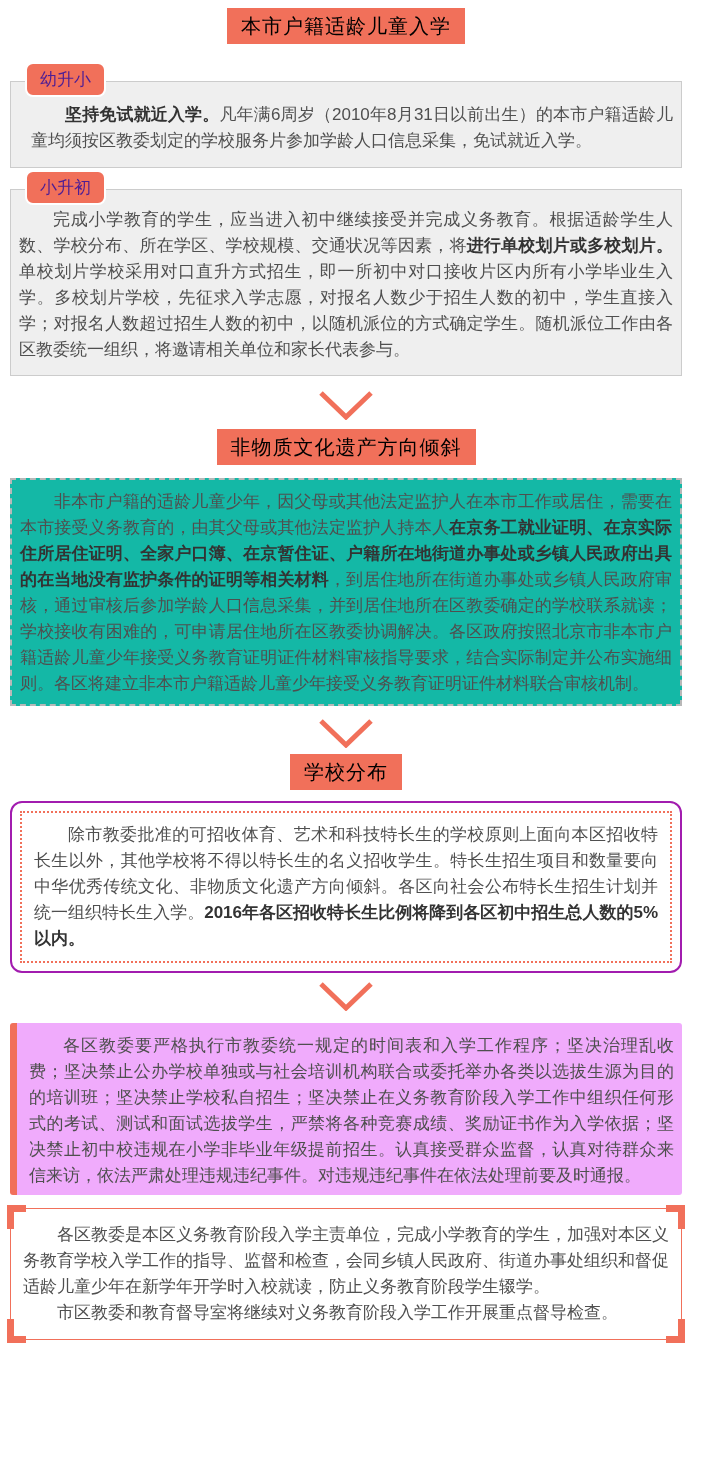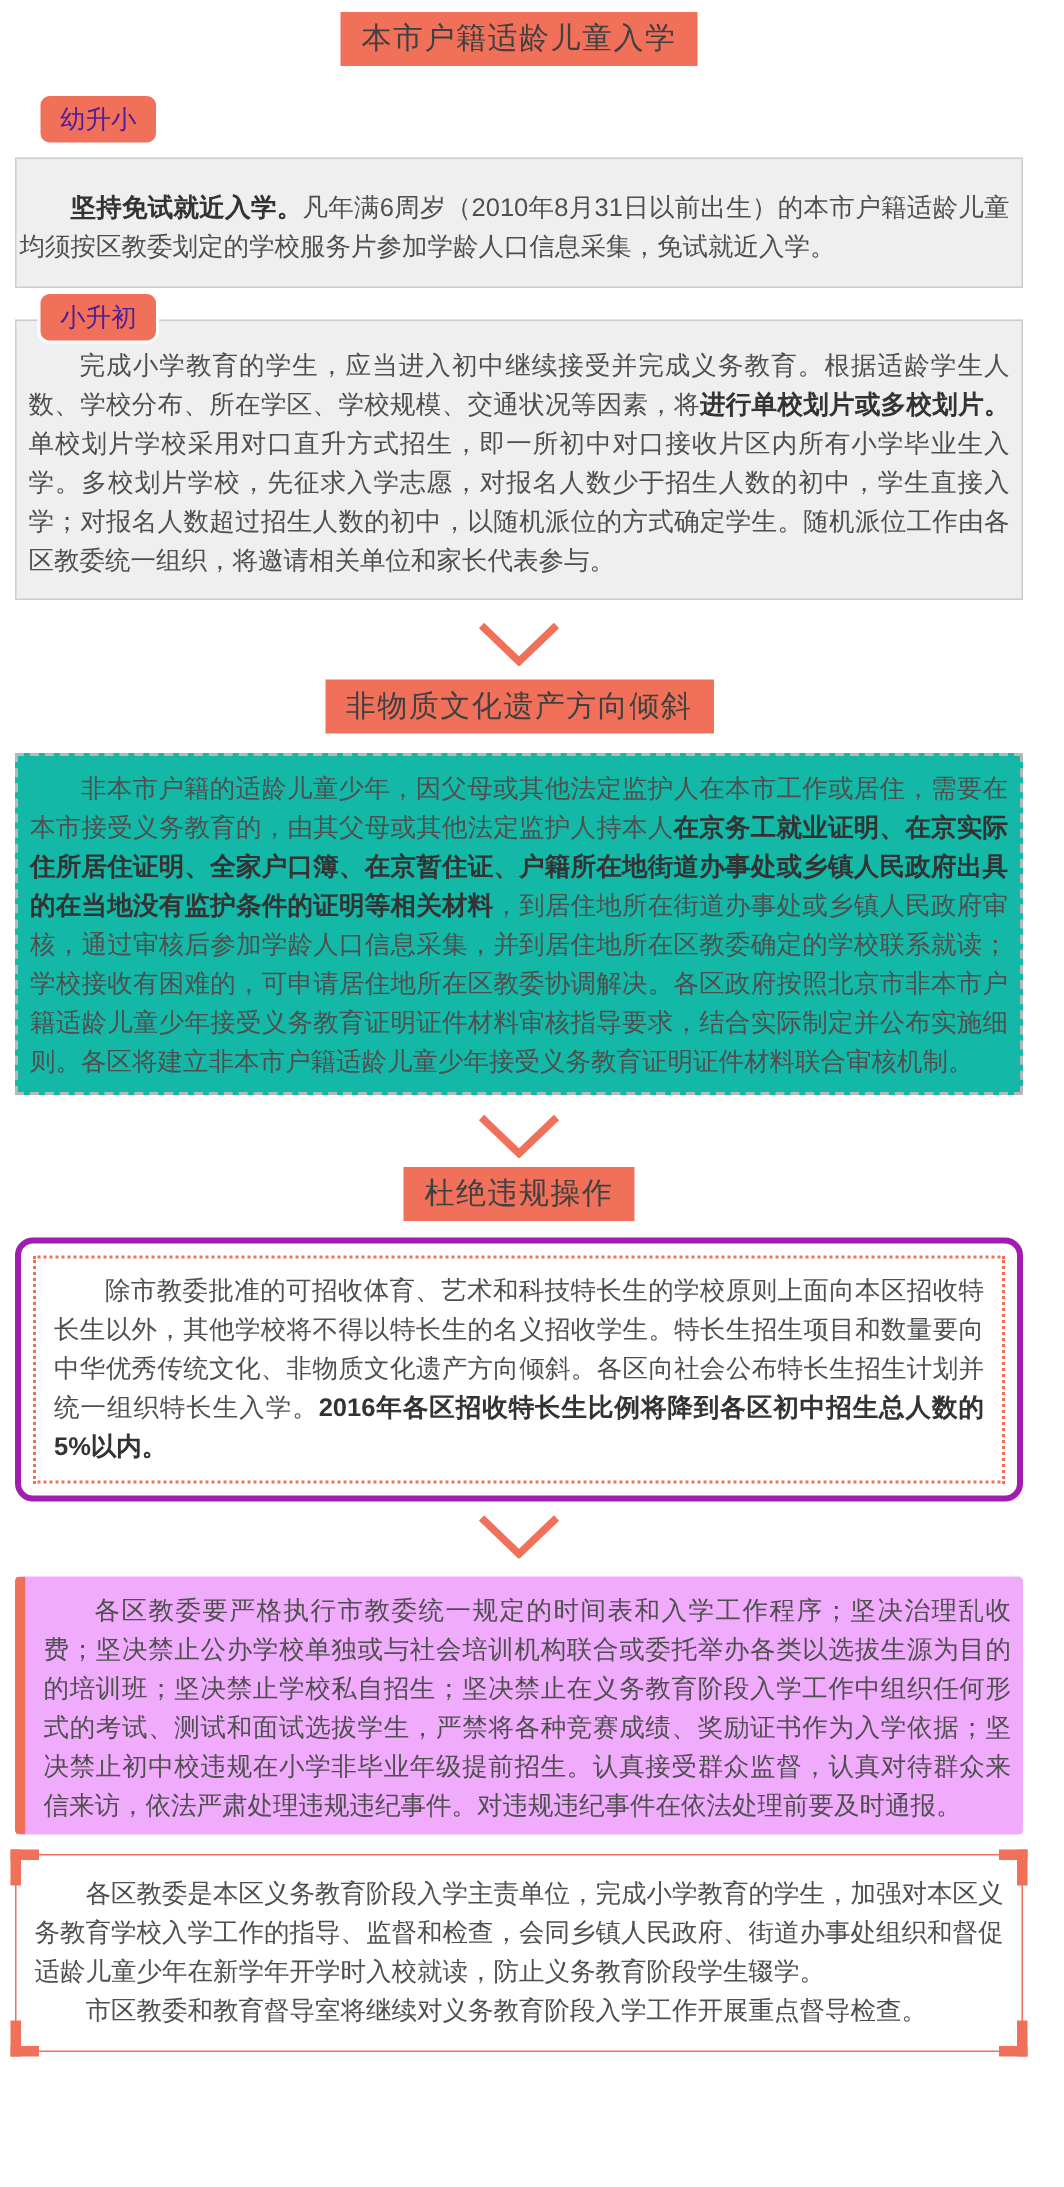--- a/index.html
+++ b/index.html
@@ -13,7 +13,7 @@
 
   .badge {
     width:fit-content; margin-left:auto; margin-right:auto;
-    background:#f1705a; color:#404040;
+    background:#f1705a; color:#000000;
     font-size:20px; line-height:24px; padding:6px 14px;
     letter-spacing:1px; white-space:nowrap;
   }

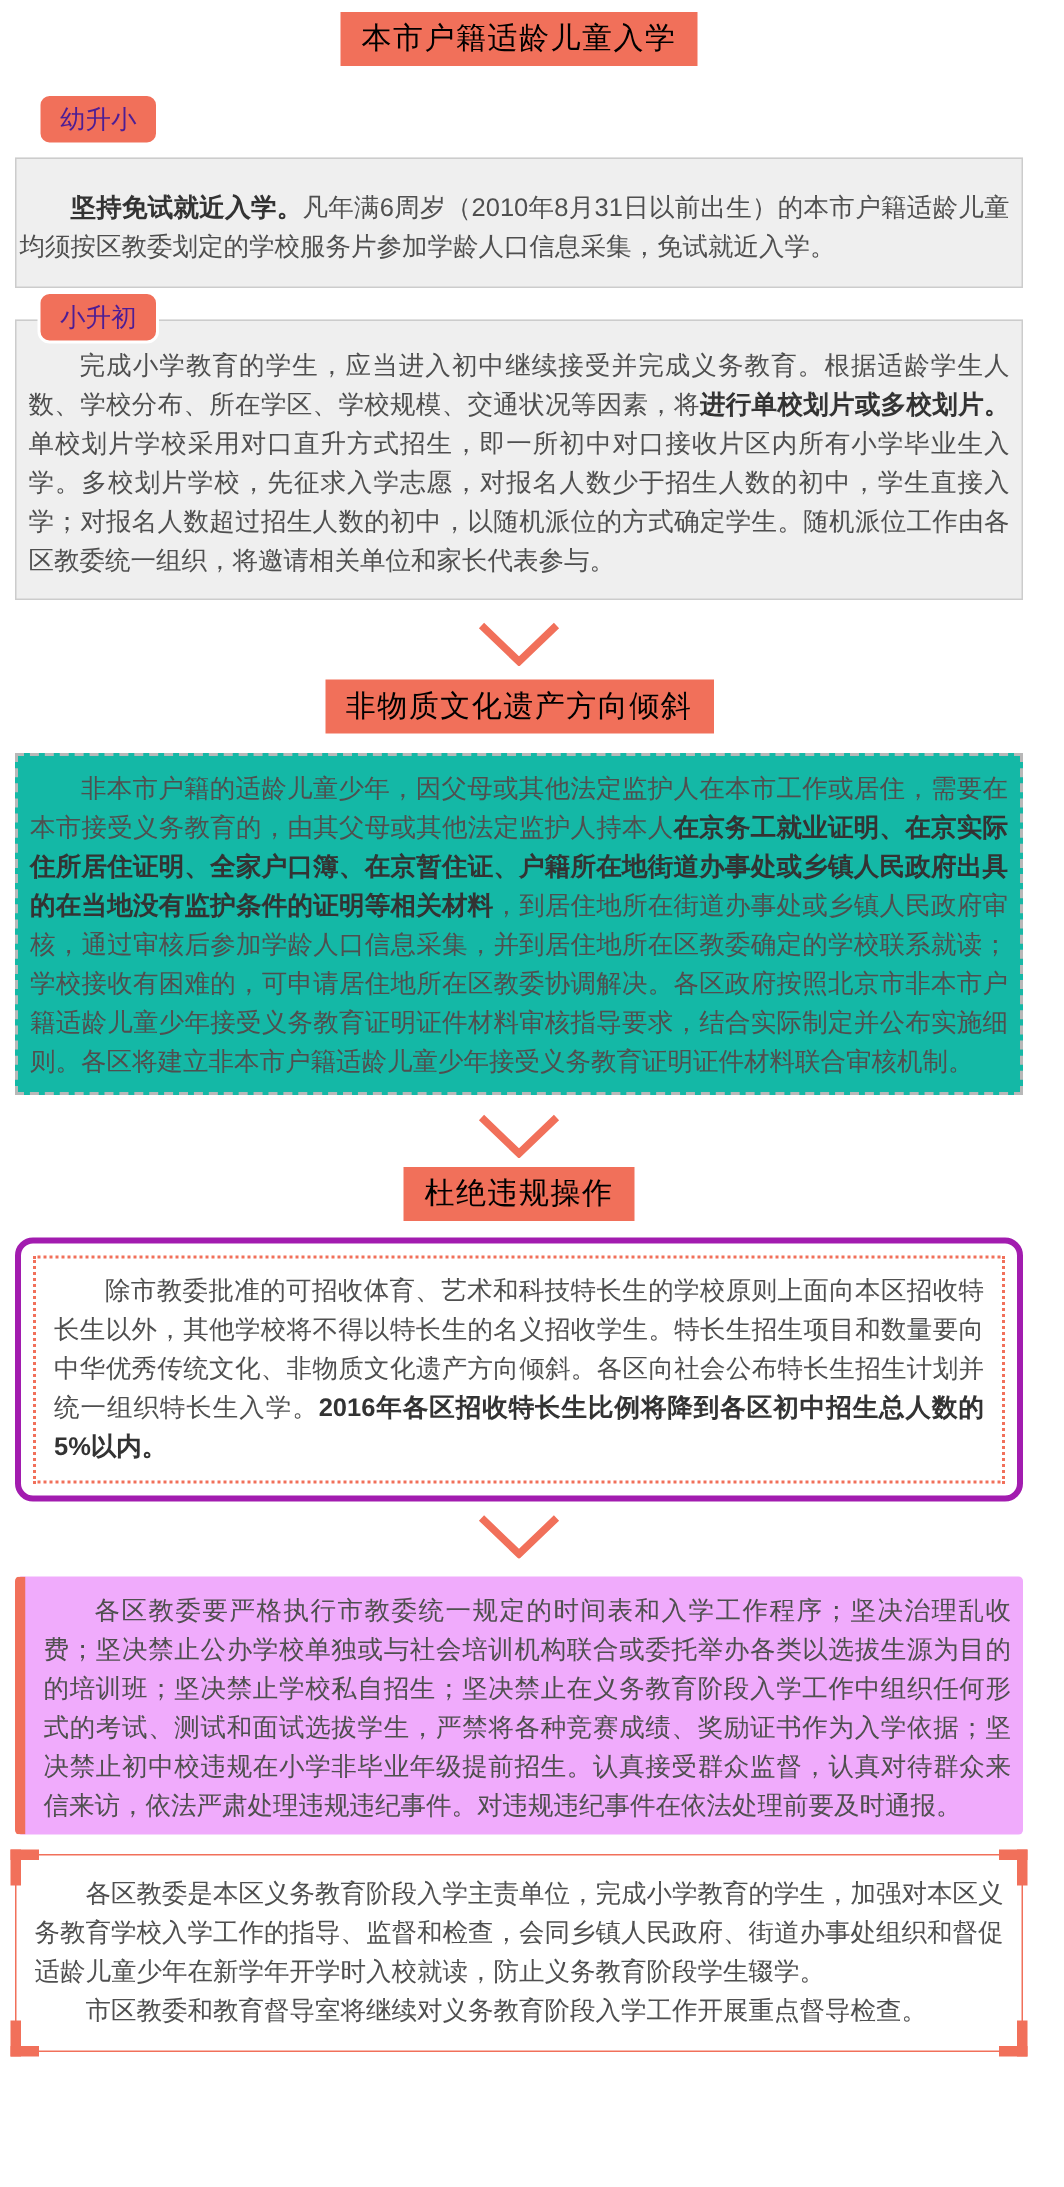--- a/index.html
+++ b/index.html
@@ -37,7 +37,7 @@
     position:relative; z-index:1;
     background:#efefef; border:1px solid #cccccc;
   }
-  #box-ysx { padding:20px 8px 13px 2px;margin-top:24px; }
+  #box-ysx { padding:20px 8px 13px 20px; }
   #box-xsc { padding:17px 8px 12px 8px; }
 
   p { margin:0; font-size:17px; line-height:26px; text-align:justify; text-indent:2em; }

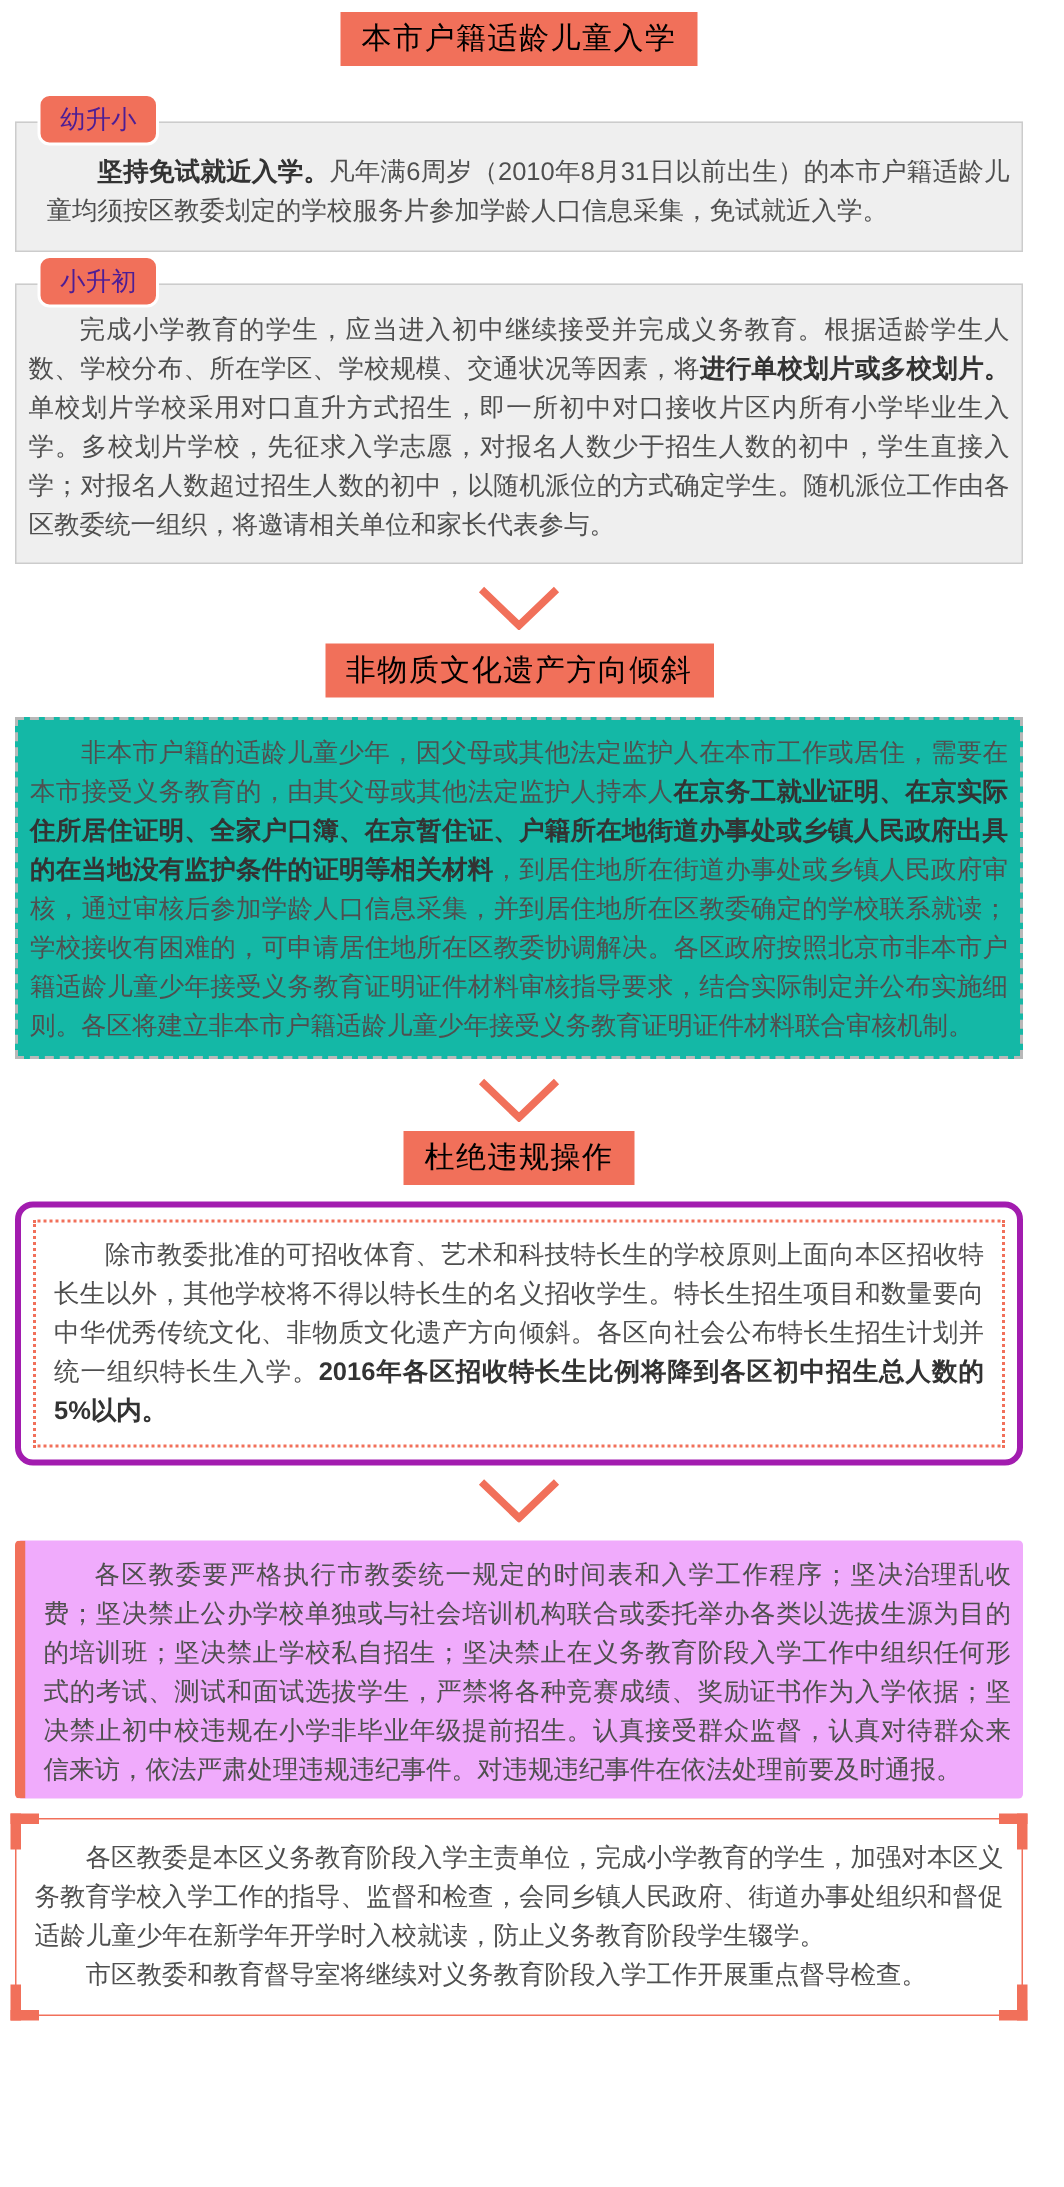--- a/index.html
+++ b/index.html
@@ -116,7 +116,7 @@
     <polyline points="3,3 28,27 53,3" fill="none" stroke="#f1705a" stroke-width="5"></polyline>
   </svg>
 
-  <div class="badge" id="badge-techang">杜绝违规操作</div>
+  <div class="badge" id="badge-techang">学校分布</div>
 
   <div class="roundbox">
     <div class="dottedbox">

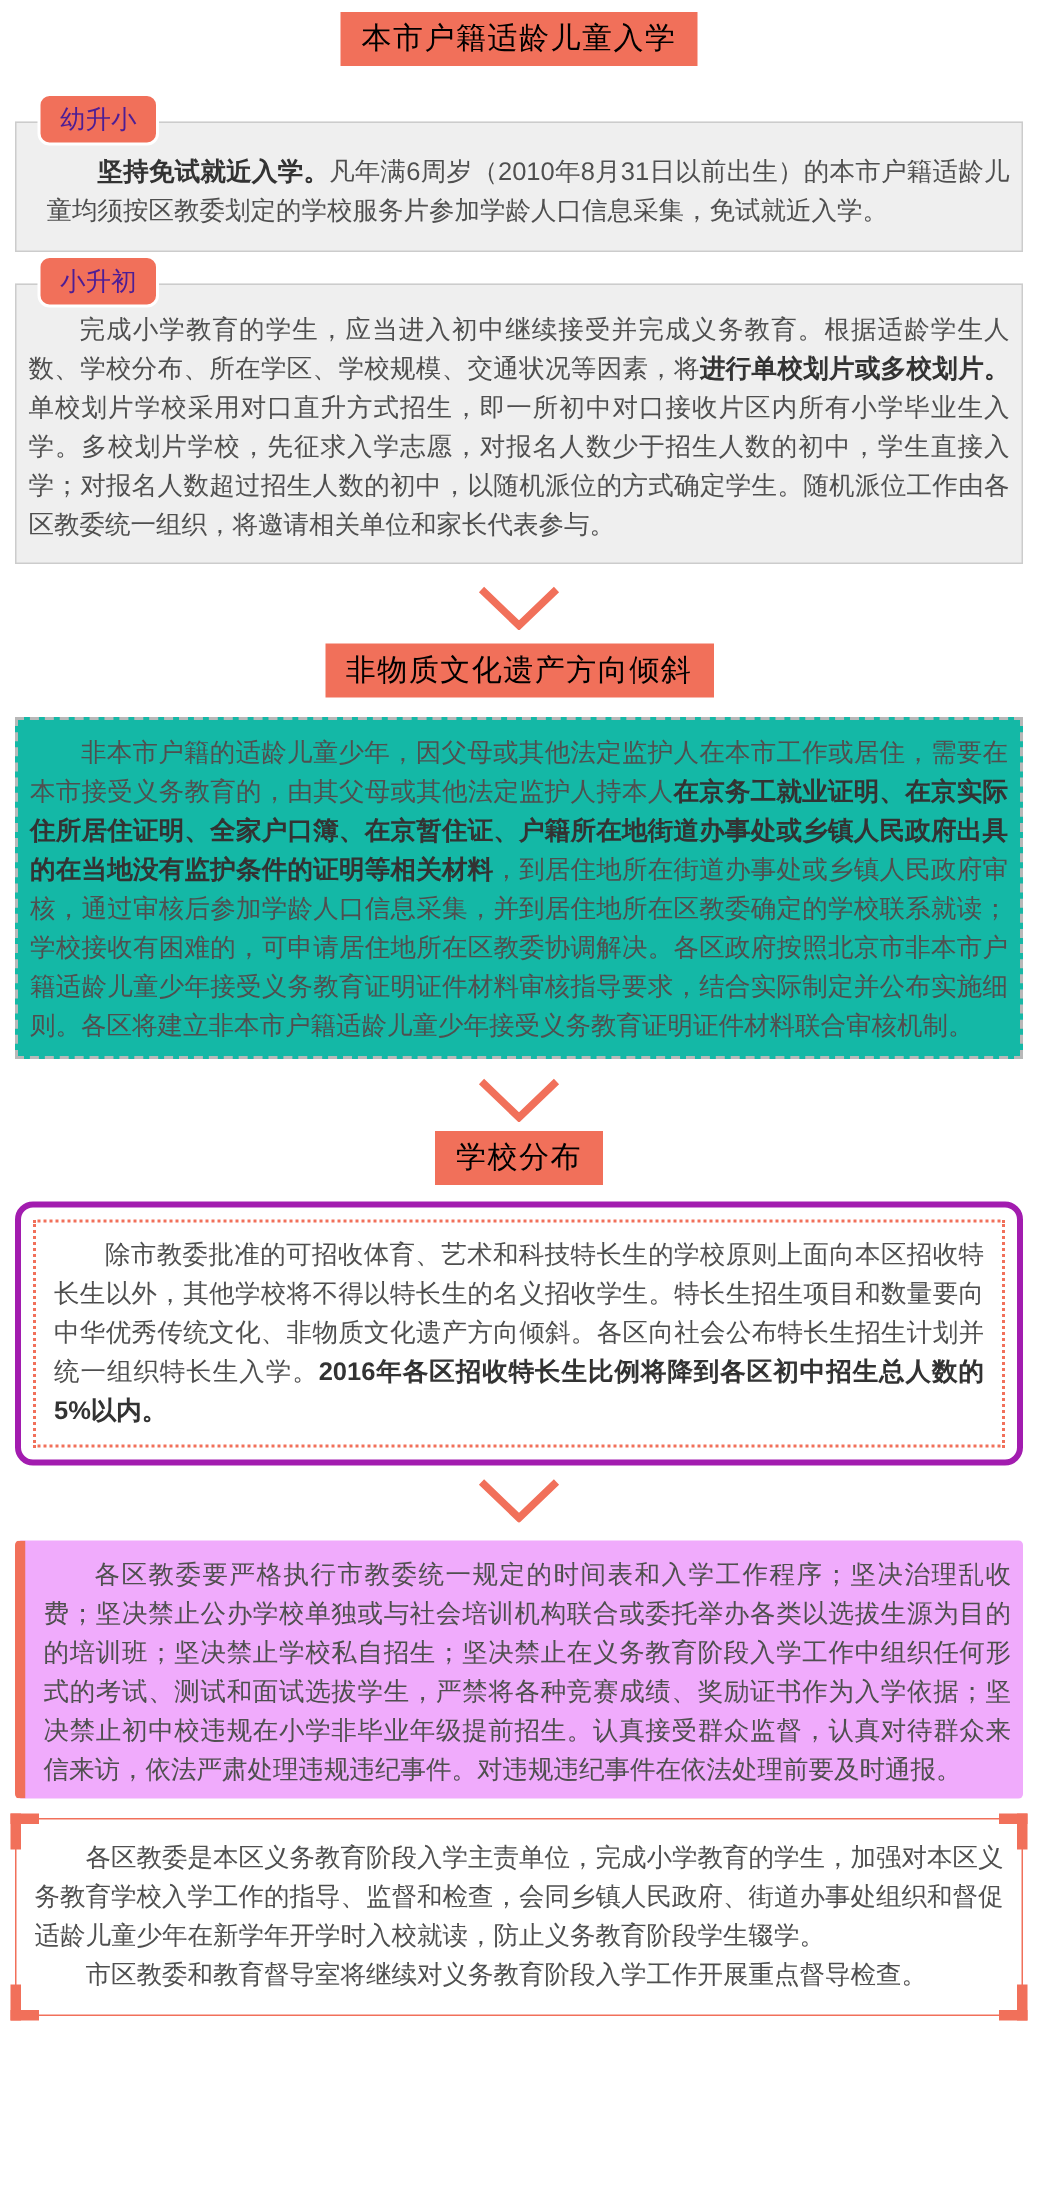--- a/index.html
+++ b/index.html
@@ -68,7 +68,7 @@
 
   .roundbox {
     margin-top:11px;
-    border:4px solid #a21caf; border-radius:12px;
+    border:2px solid #a21caf; border-radius:12px;
     padding:8px; background:#ffffff;
   }
   .dottedbox {

